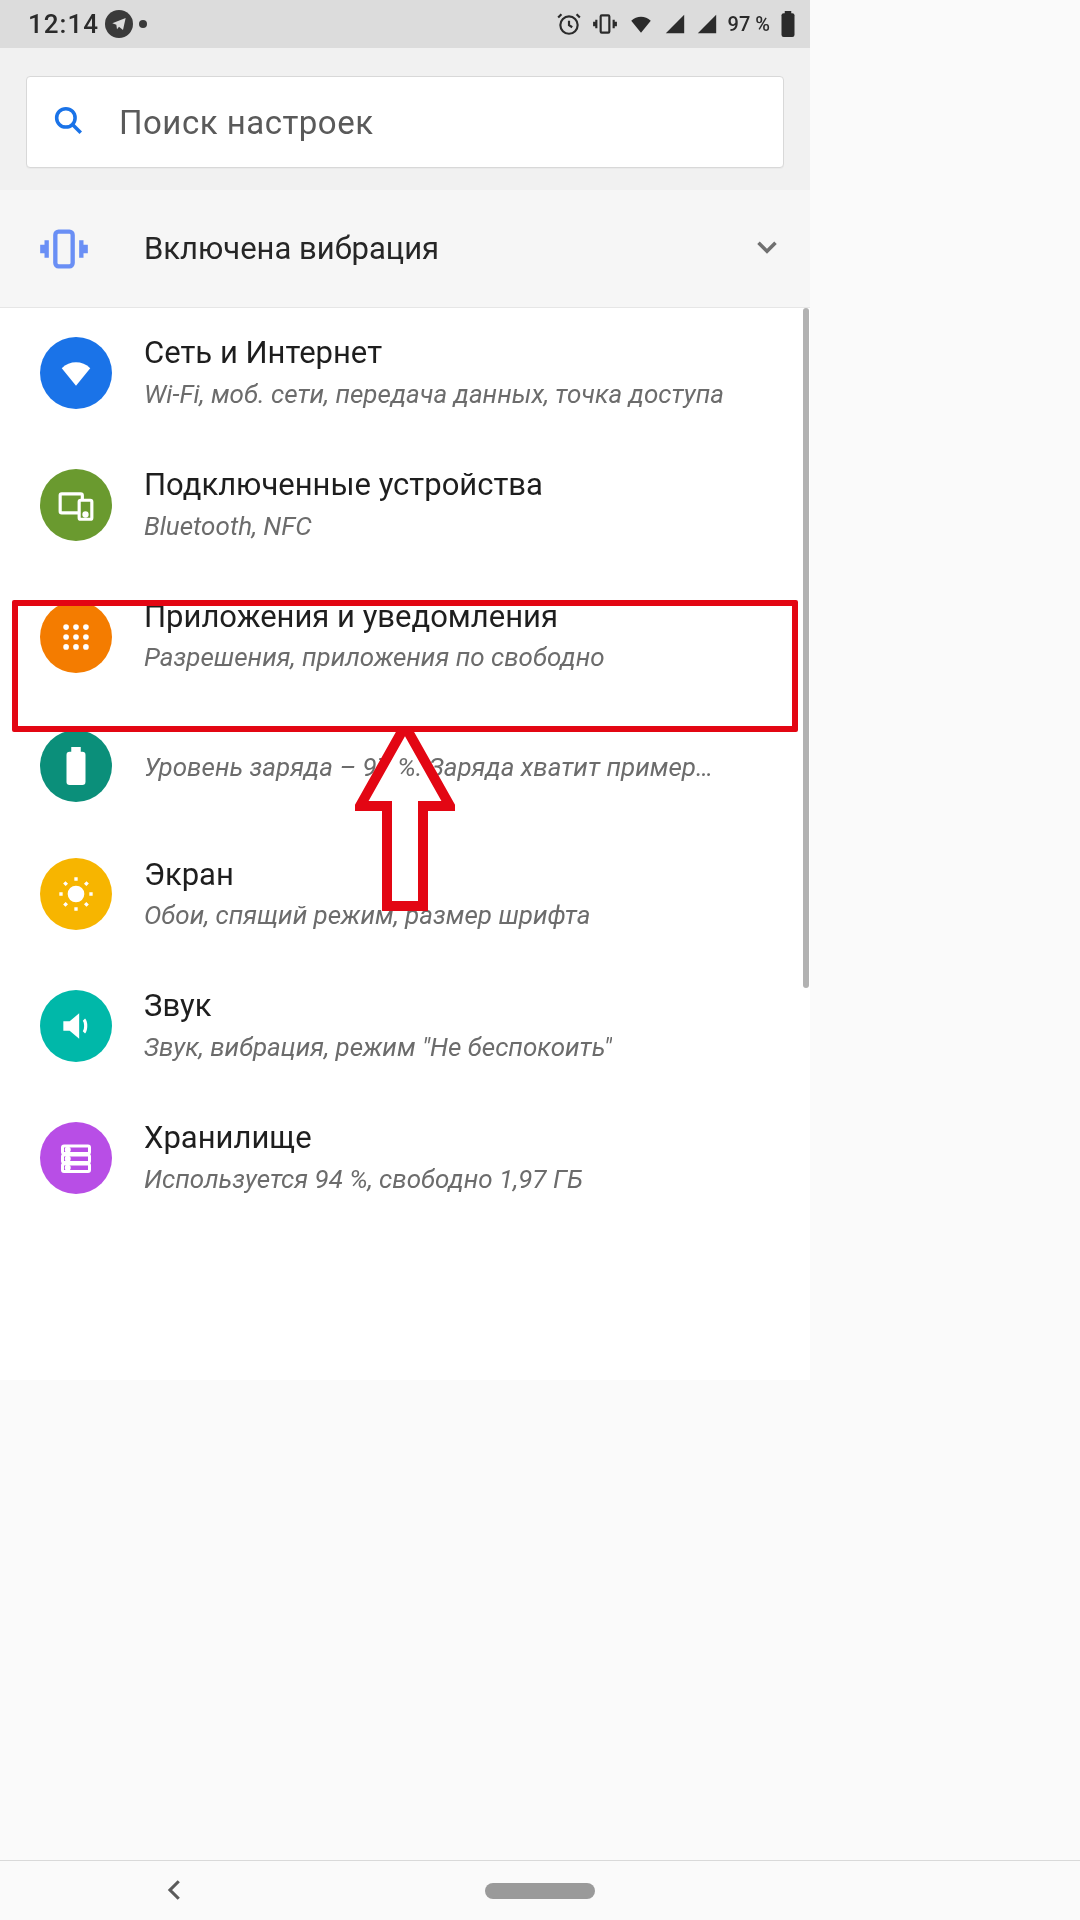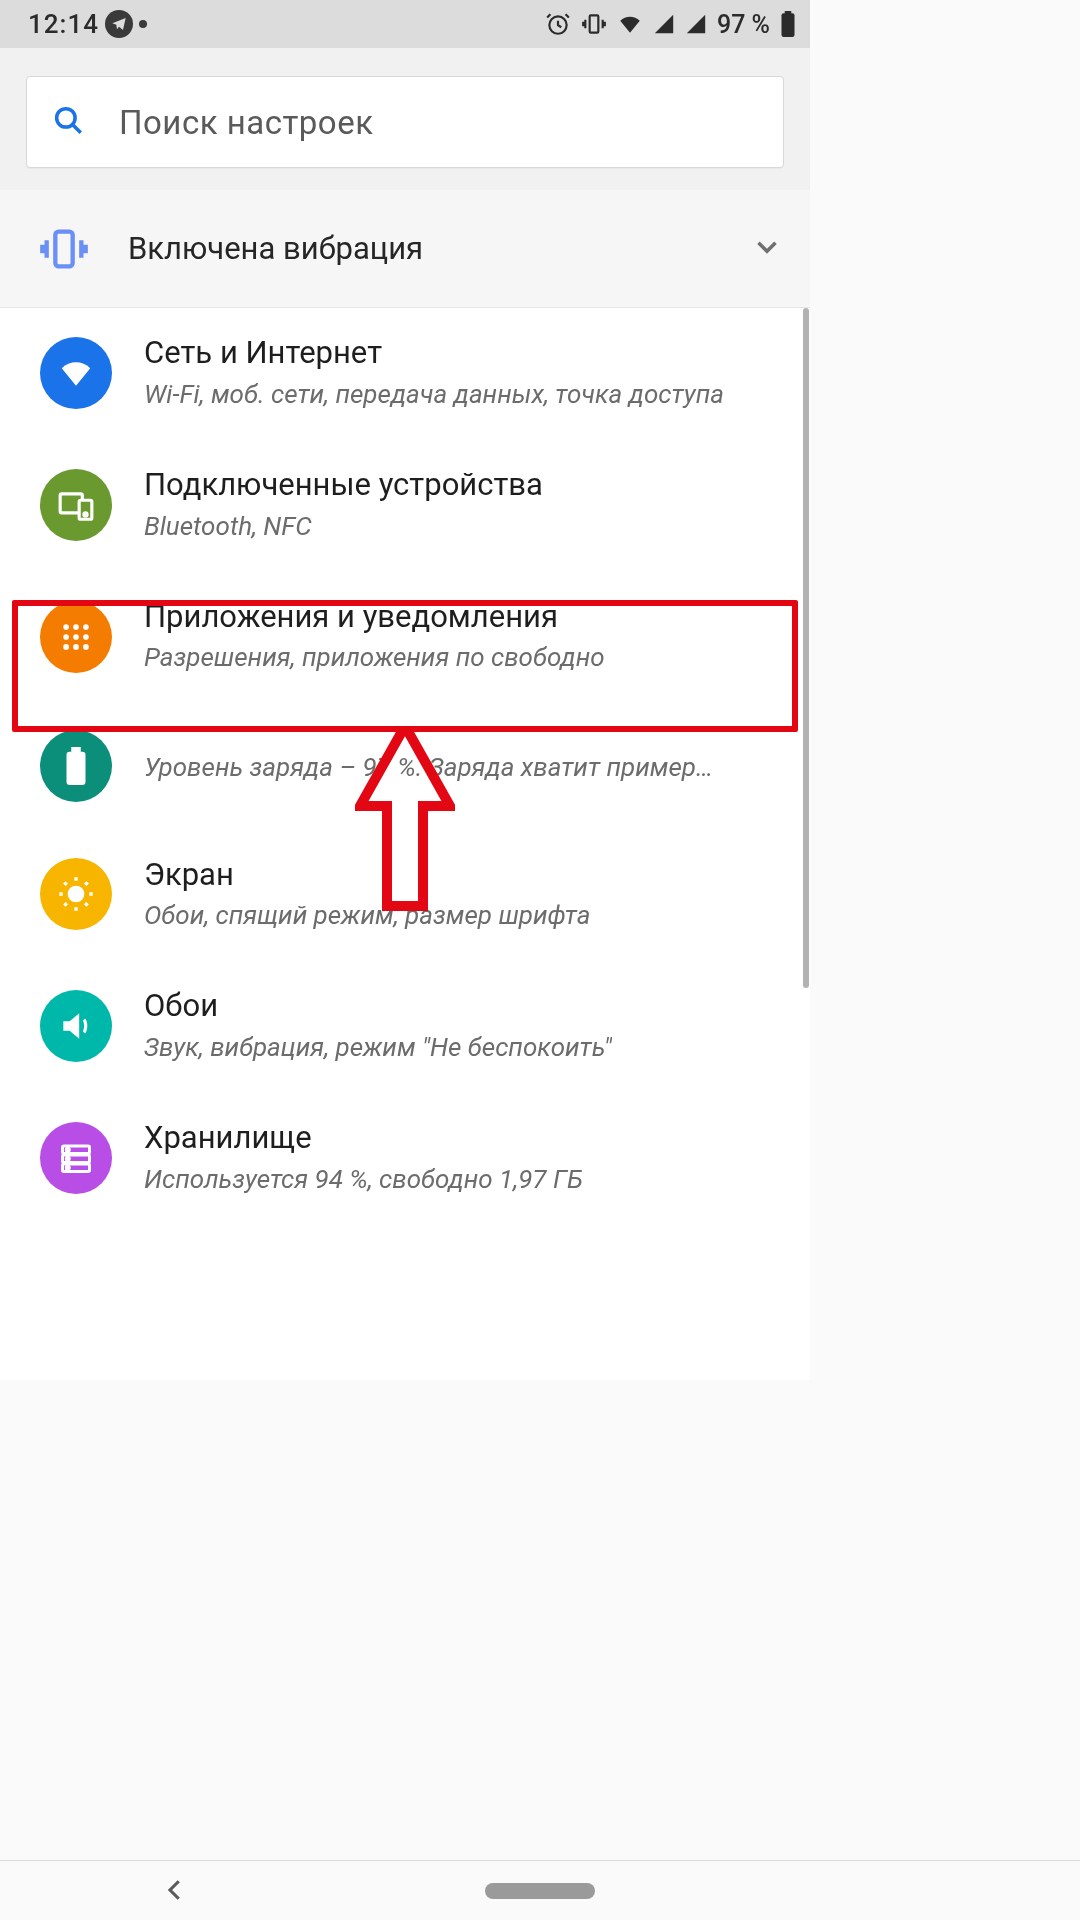--- a/index.html
+++ b/index.html
@@ -126,7 +126,7 @@
           <path d="M2 22h20V2z"></path>
         </svg>
     </span>
-    <span style="font-size:25px;">97 %</span>
+    <span style="font-size:20px;">97 %</span>
     <span>
       <svg width="16" height="26" viewBox="0 0 12 24" fill="#2b2b2b">
           <rect x="0" y="2" width="12" height="22" rx="2"></rect>

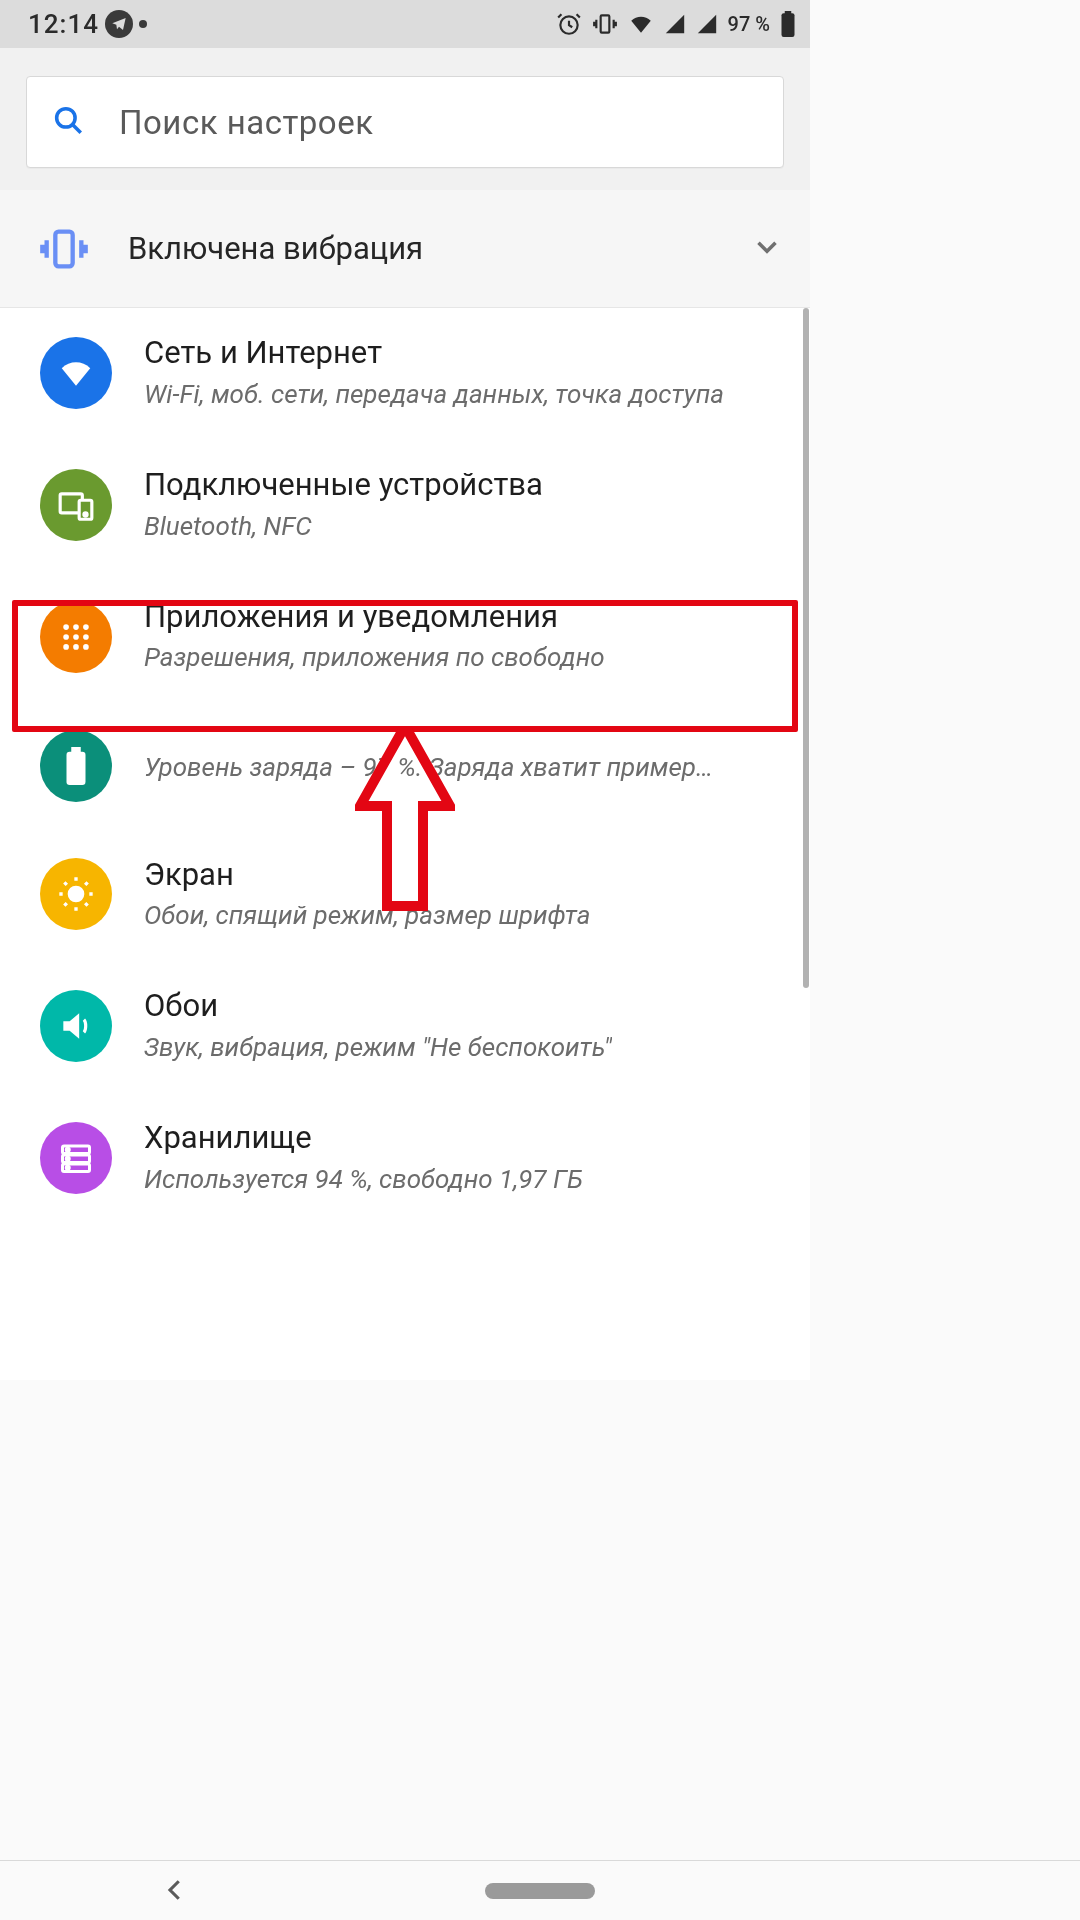--- a/index.html
+++ b/index.html
@@ -40,7 +40,7 @@
   
   .vibrate-row {
     height: 118px; display:flex; align-items:center; padding: 0 26px 0 32px;
-    background:#f6f6f6; border-bottom:1px solid #e6e6e6;
+    background:#f6f6f6; border-bottom:1px solid #e6e6e6;gap:16px;
   }
   .vibrate-row .vicon { width:64px; display:flex; justify-content:center; color:#5c8df6; }
   .vibrate-row .label { flex:1; font-size:31px; color:#262626; padding-left:32px; }

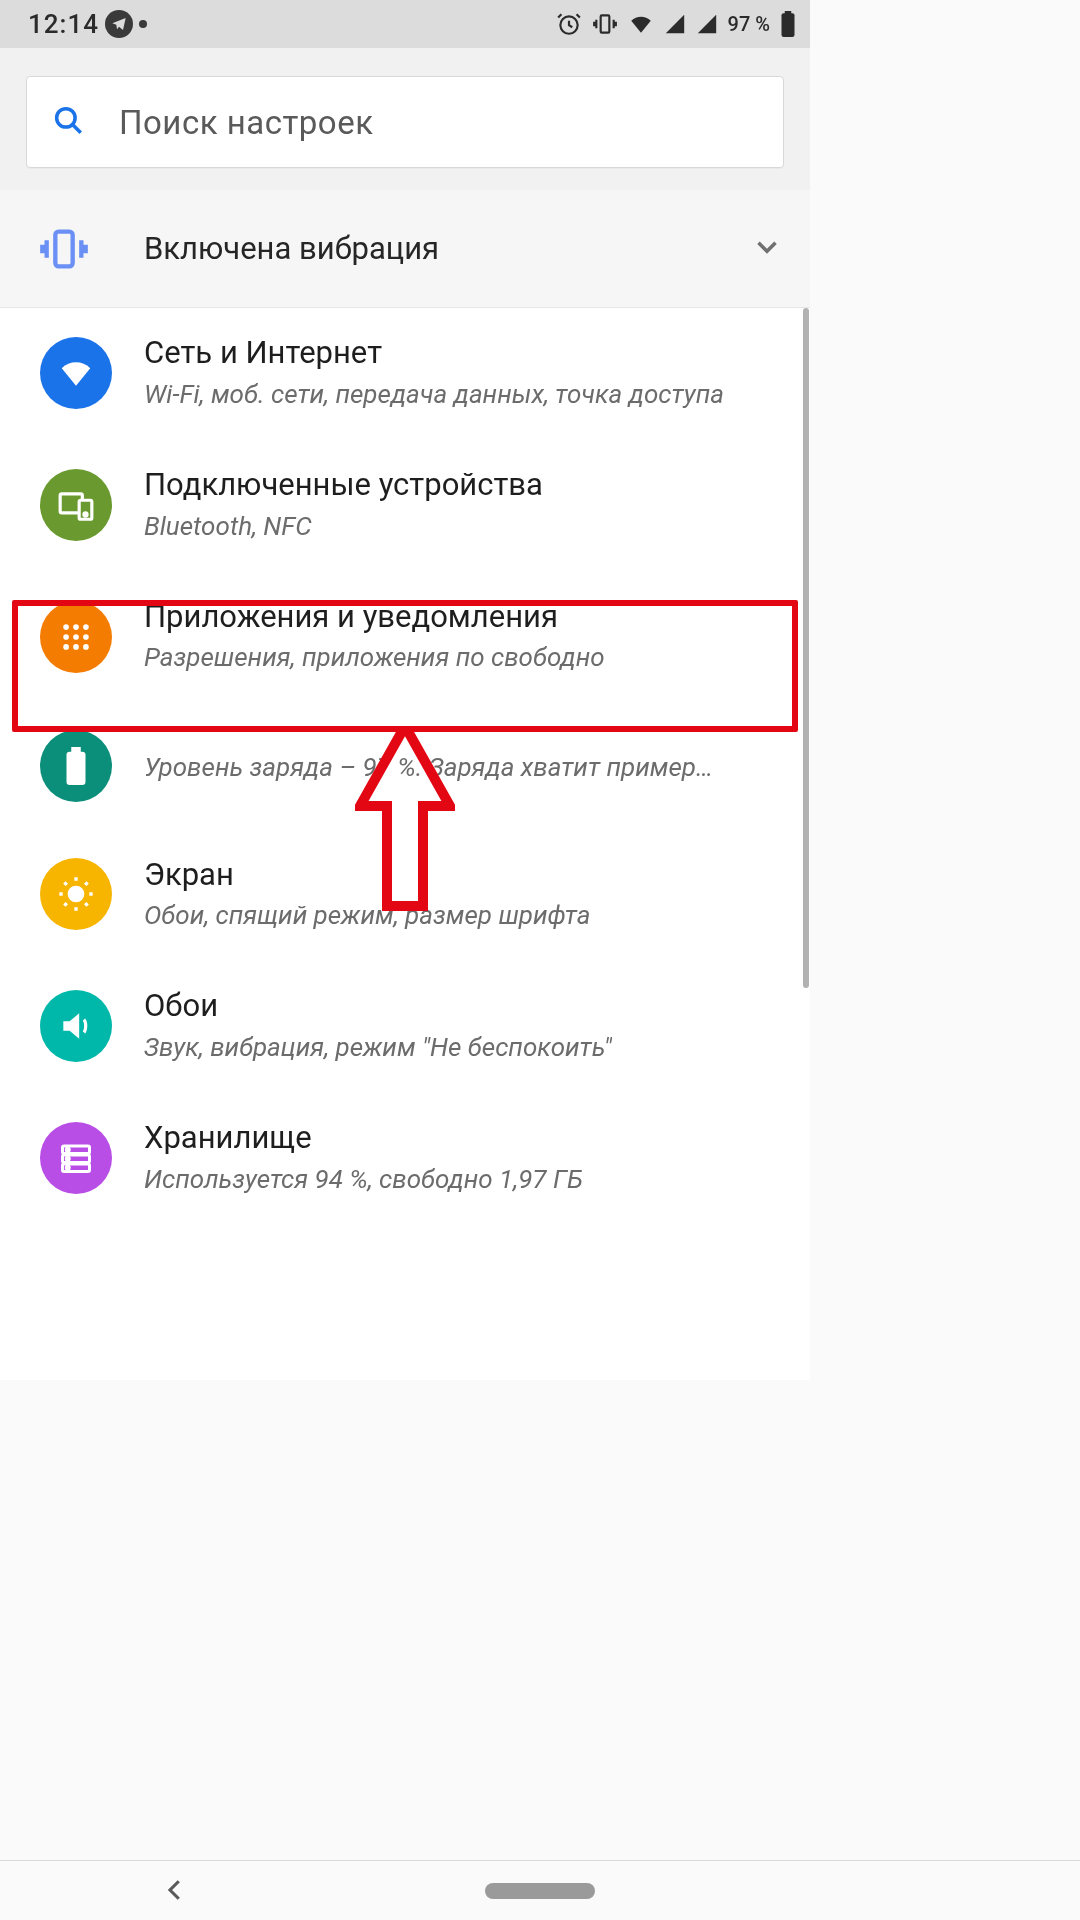--- a/index.html
+++ b/index.html
@@ -244,7 +244,7 @@
         </svg>
     </div>
     <div class="textwrap">
-      <div class="title">Обои</div>
+      <div class="title">Звук</div>
       <div class="sub">Звук, вибрация, режим "Не беспокоить"</div>
     </div>
   </div>

